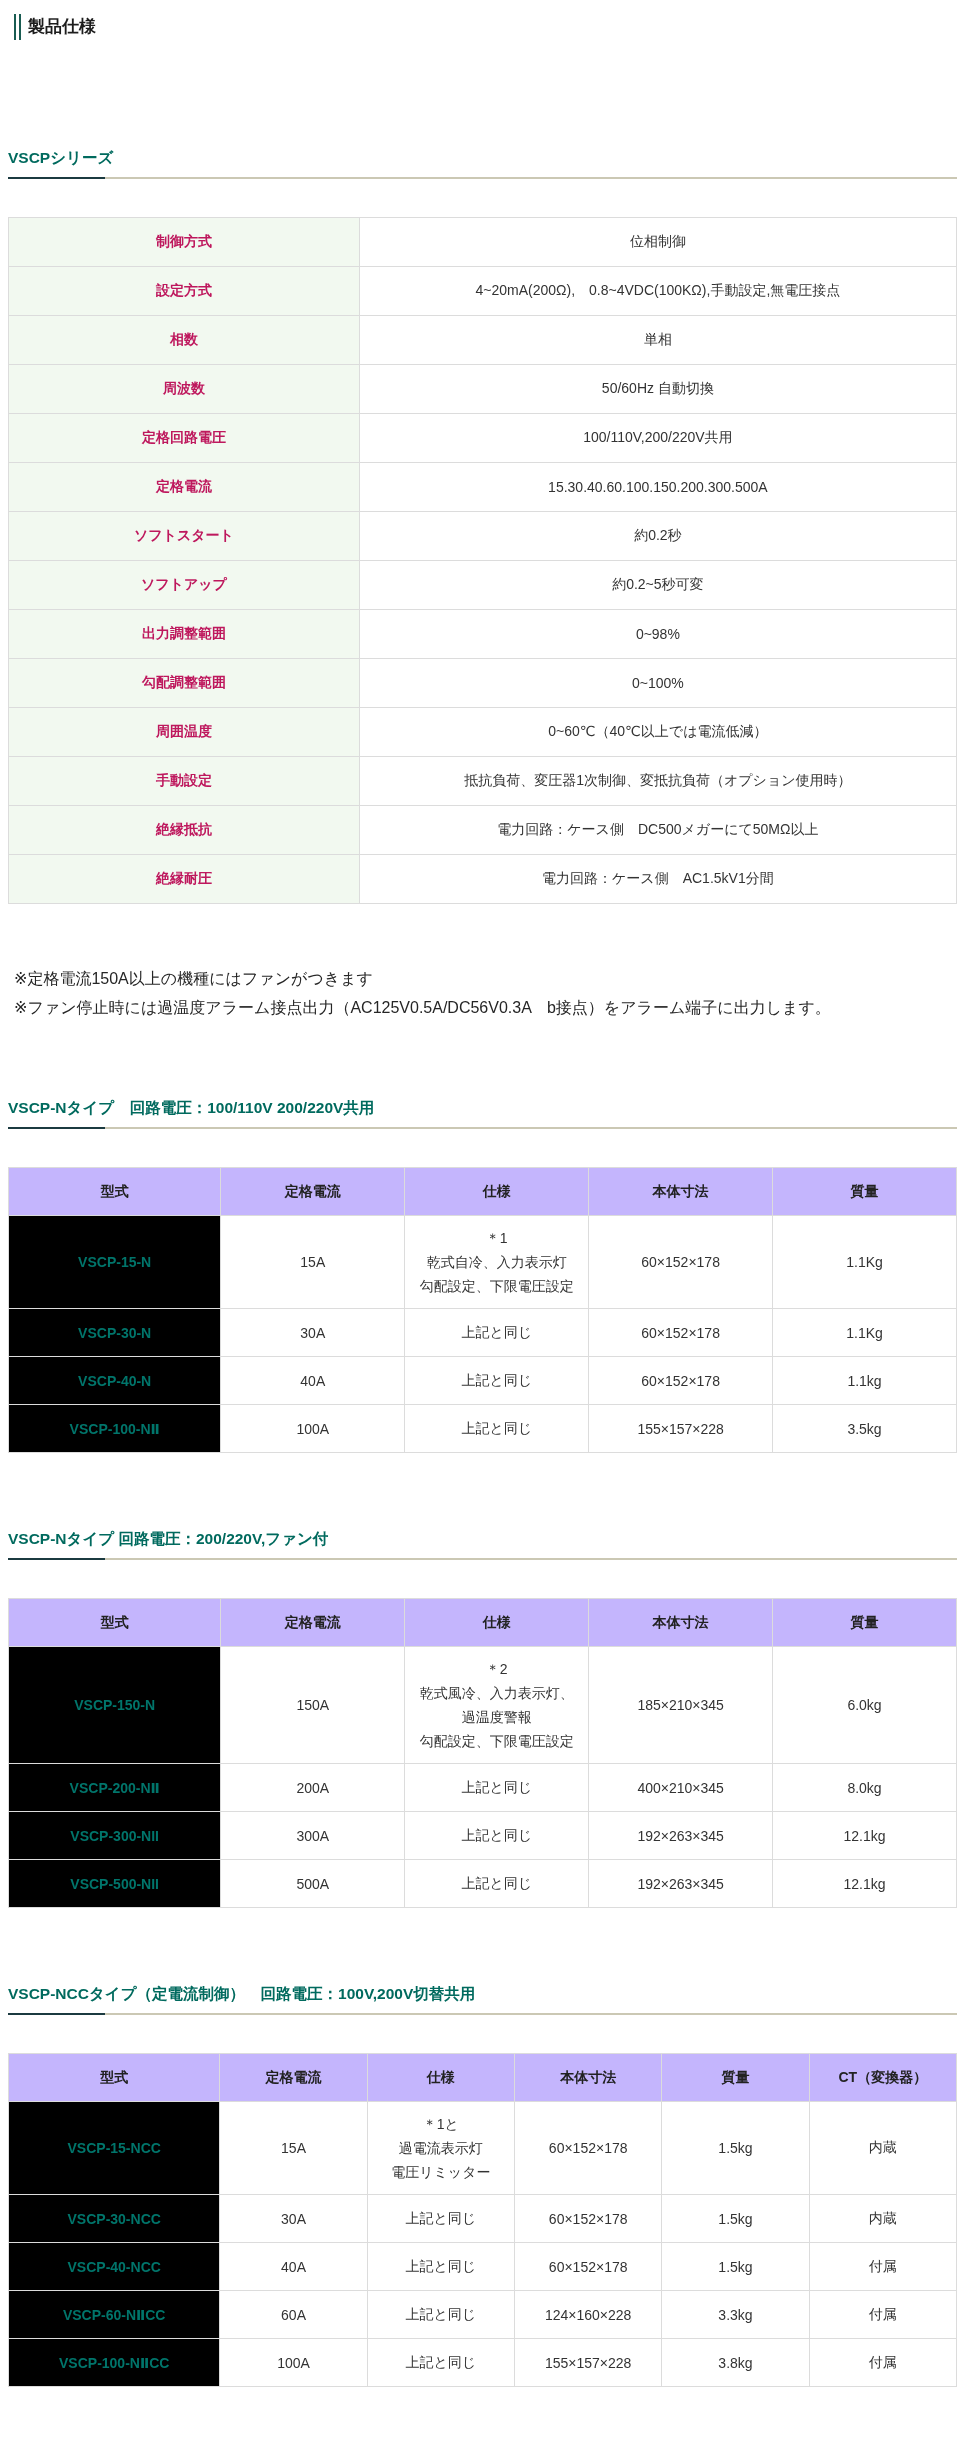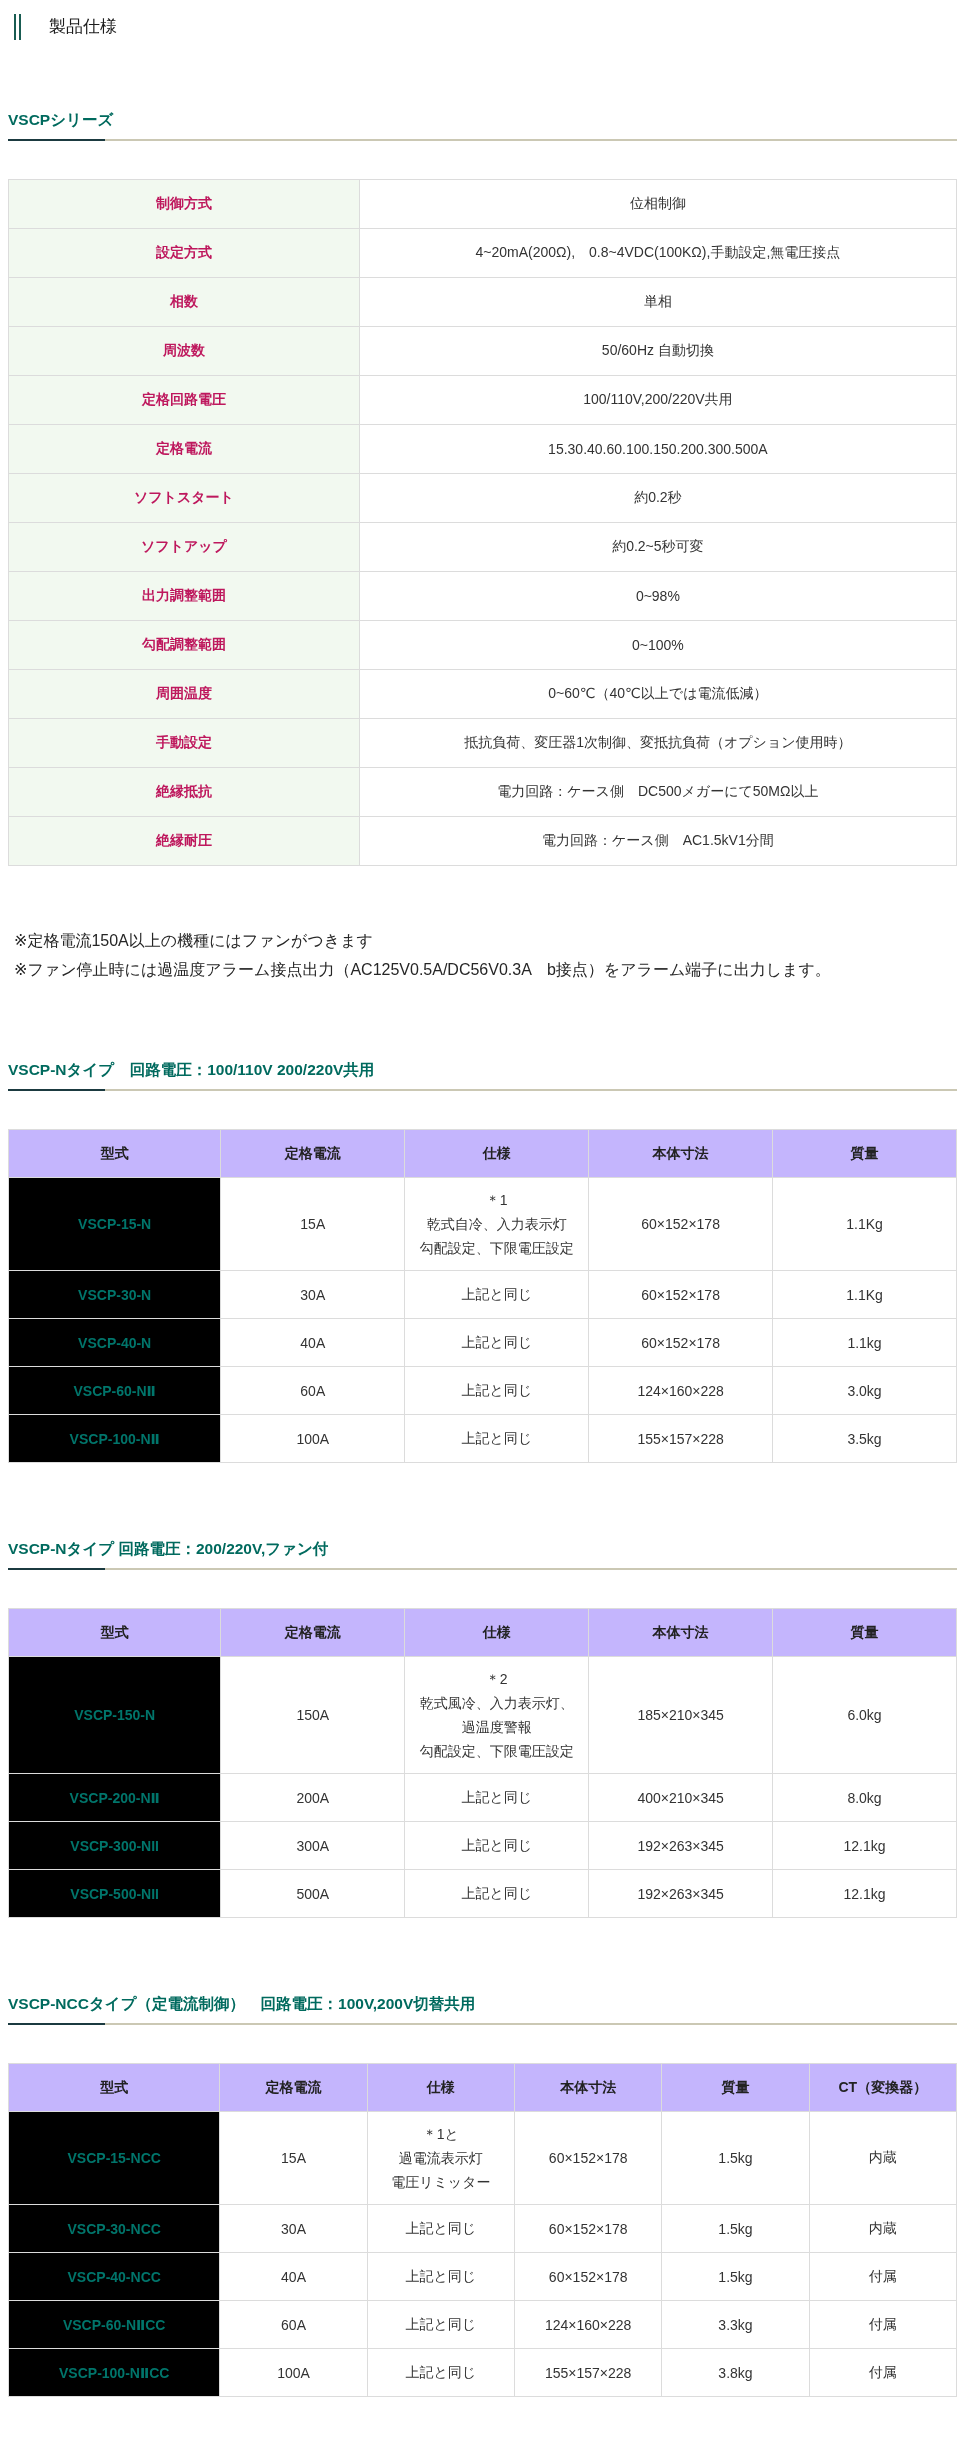--- a/index.html
+++ b/index.html
@@ -15,11 +15,11 @@
   .page-title{
     margin:0 0 0 6px;
     font-size:17px;
-    font-weight:normal;
+    font-weight:bold;
     color:#1d1d1d;
     line-height:26px;
     border-left:7px double #195c52;
-    padding-left:28px;
+    padding-left:7px;
   }
 
   

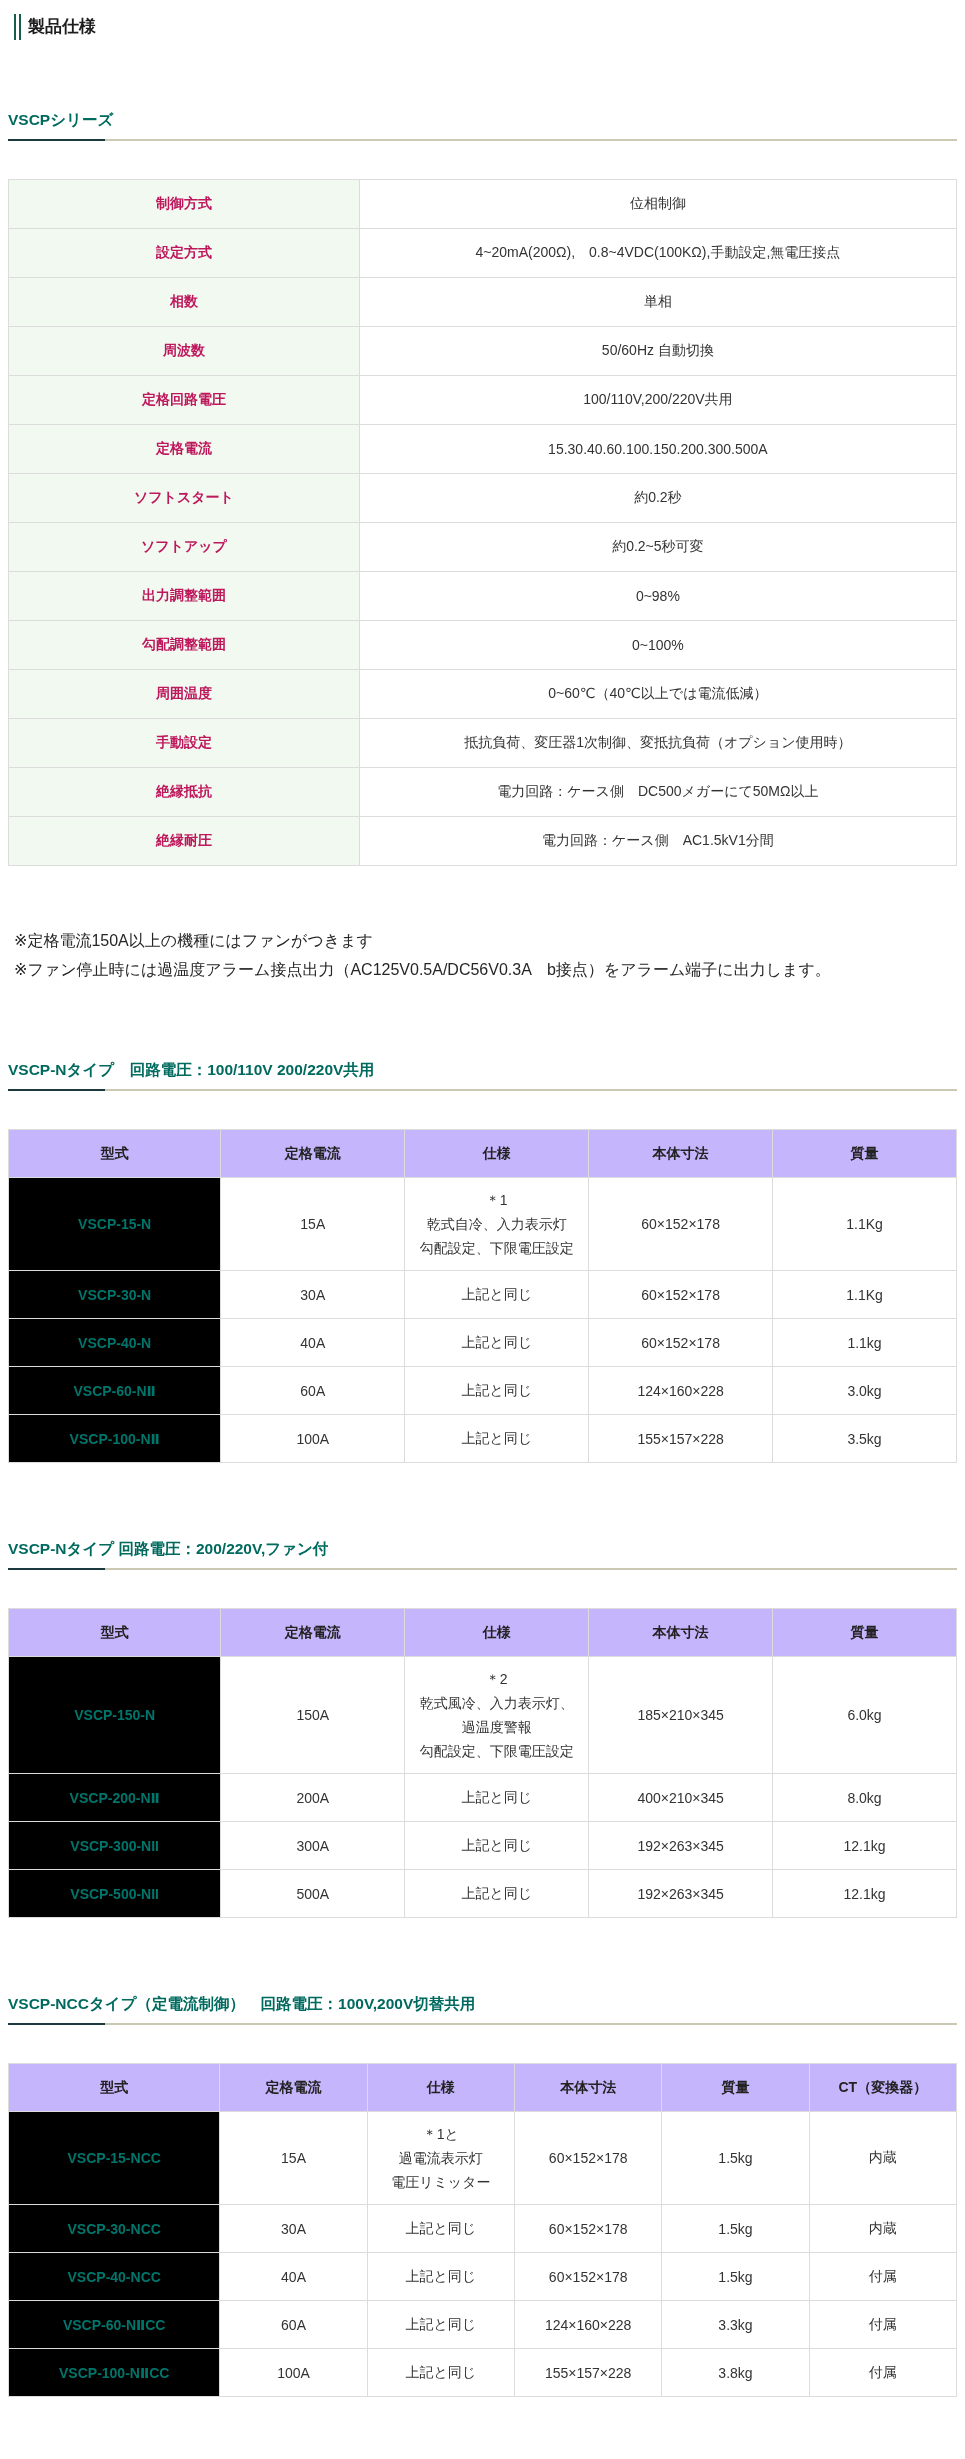--- a/index.html
+++ b/index.html
@@ -24,7 +24,7 @@
 
   
   .section{margin-top:76px;}
-  .section.first{margin-top:70px;}
+  .section.first{margin-top:108px;}
   .section-heading{
     margin:0;
     font-size:15.5px;

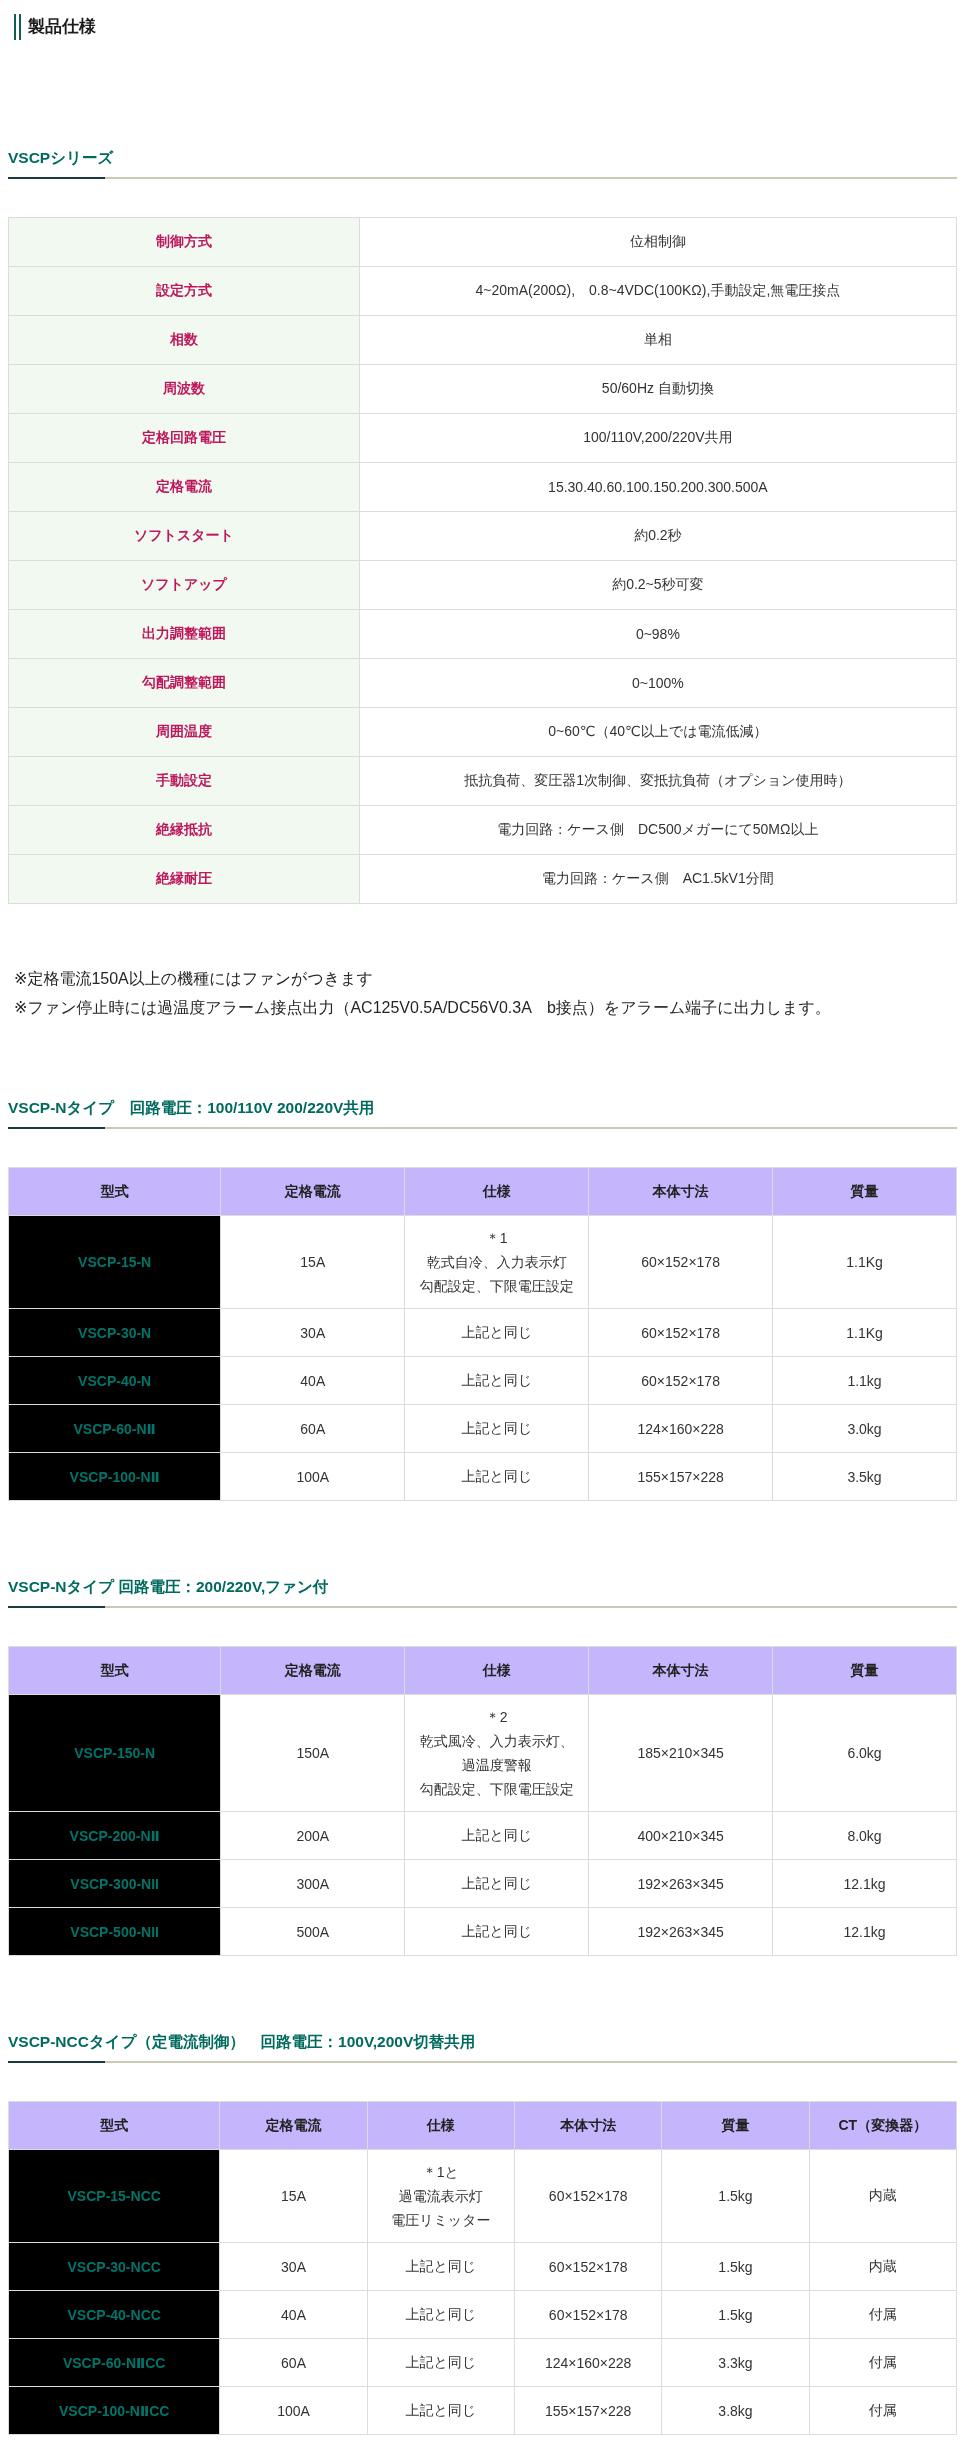--- a/index.html
+++ b/index.html
@@ -217,13 +217,6 @@
           <td>1.1kg</td>
         </tr>
         <tr>
-          <td class="model">VSCP-60-NⅡ</td>
-          <td>60A</td>
-          <td>上記と同じ</td>
-          <td>124×160×228</td>
-          <td>3.0kg</td>
-        </tr>
-        <tr>
           <td class="model">VSCP-100-NⅡ</td>
           <td>100A</td>
           <td>上記と同じ</td>

